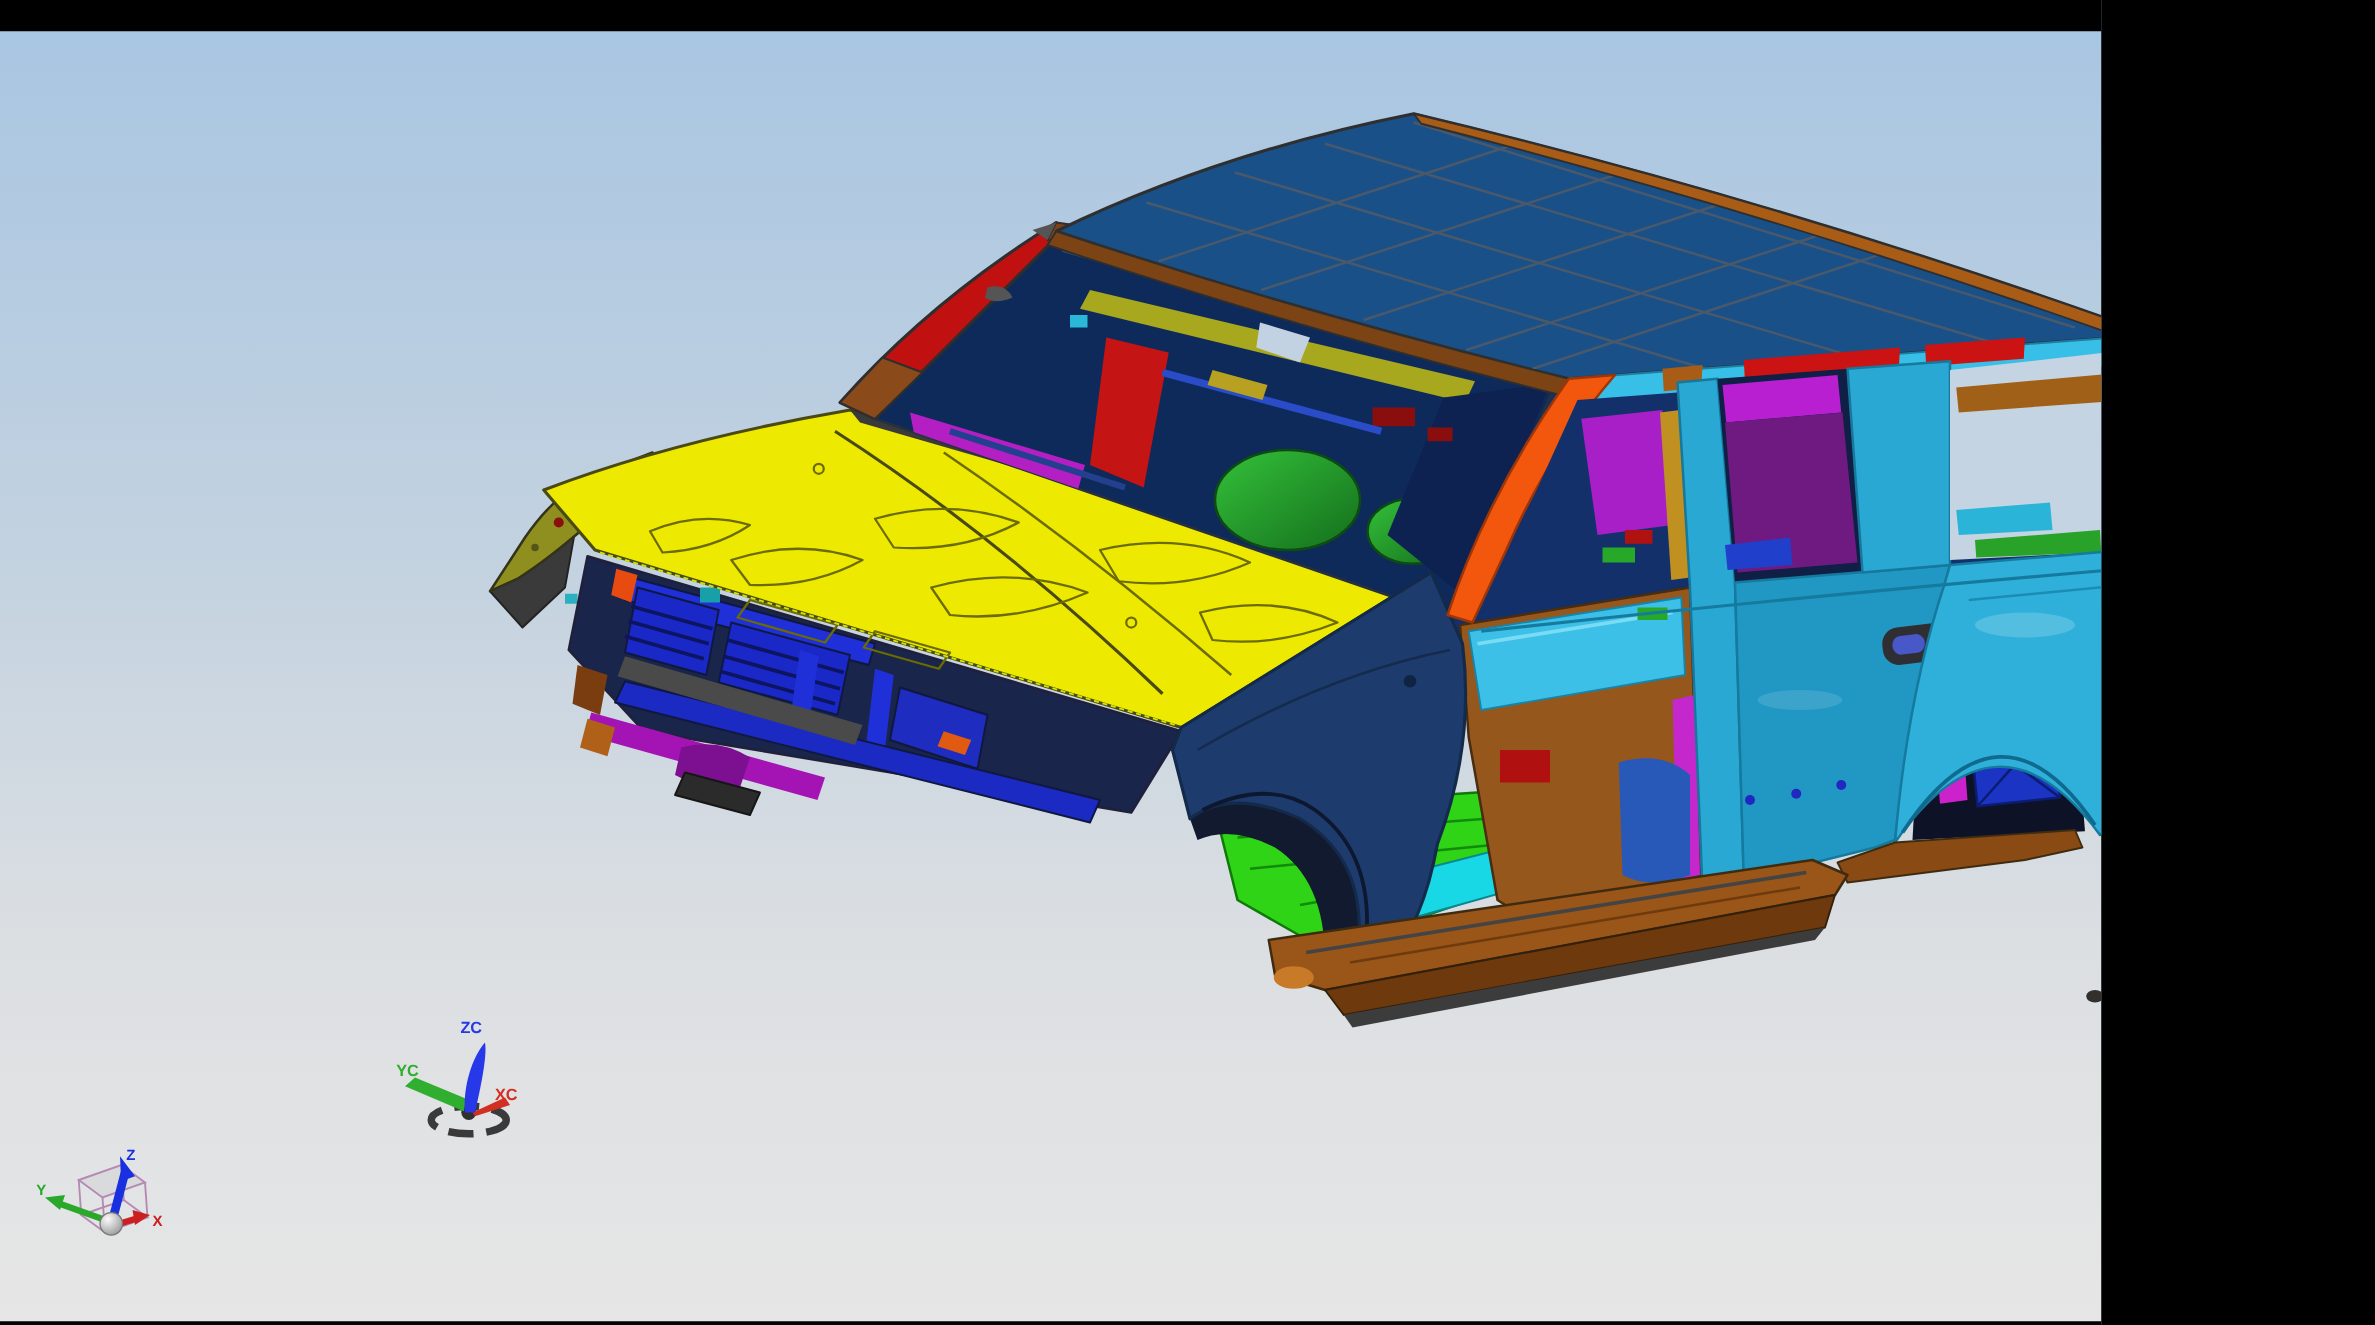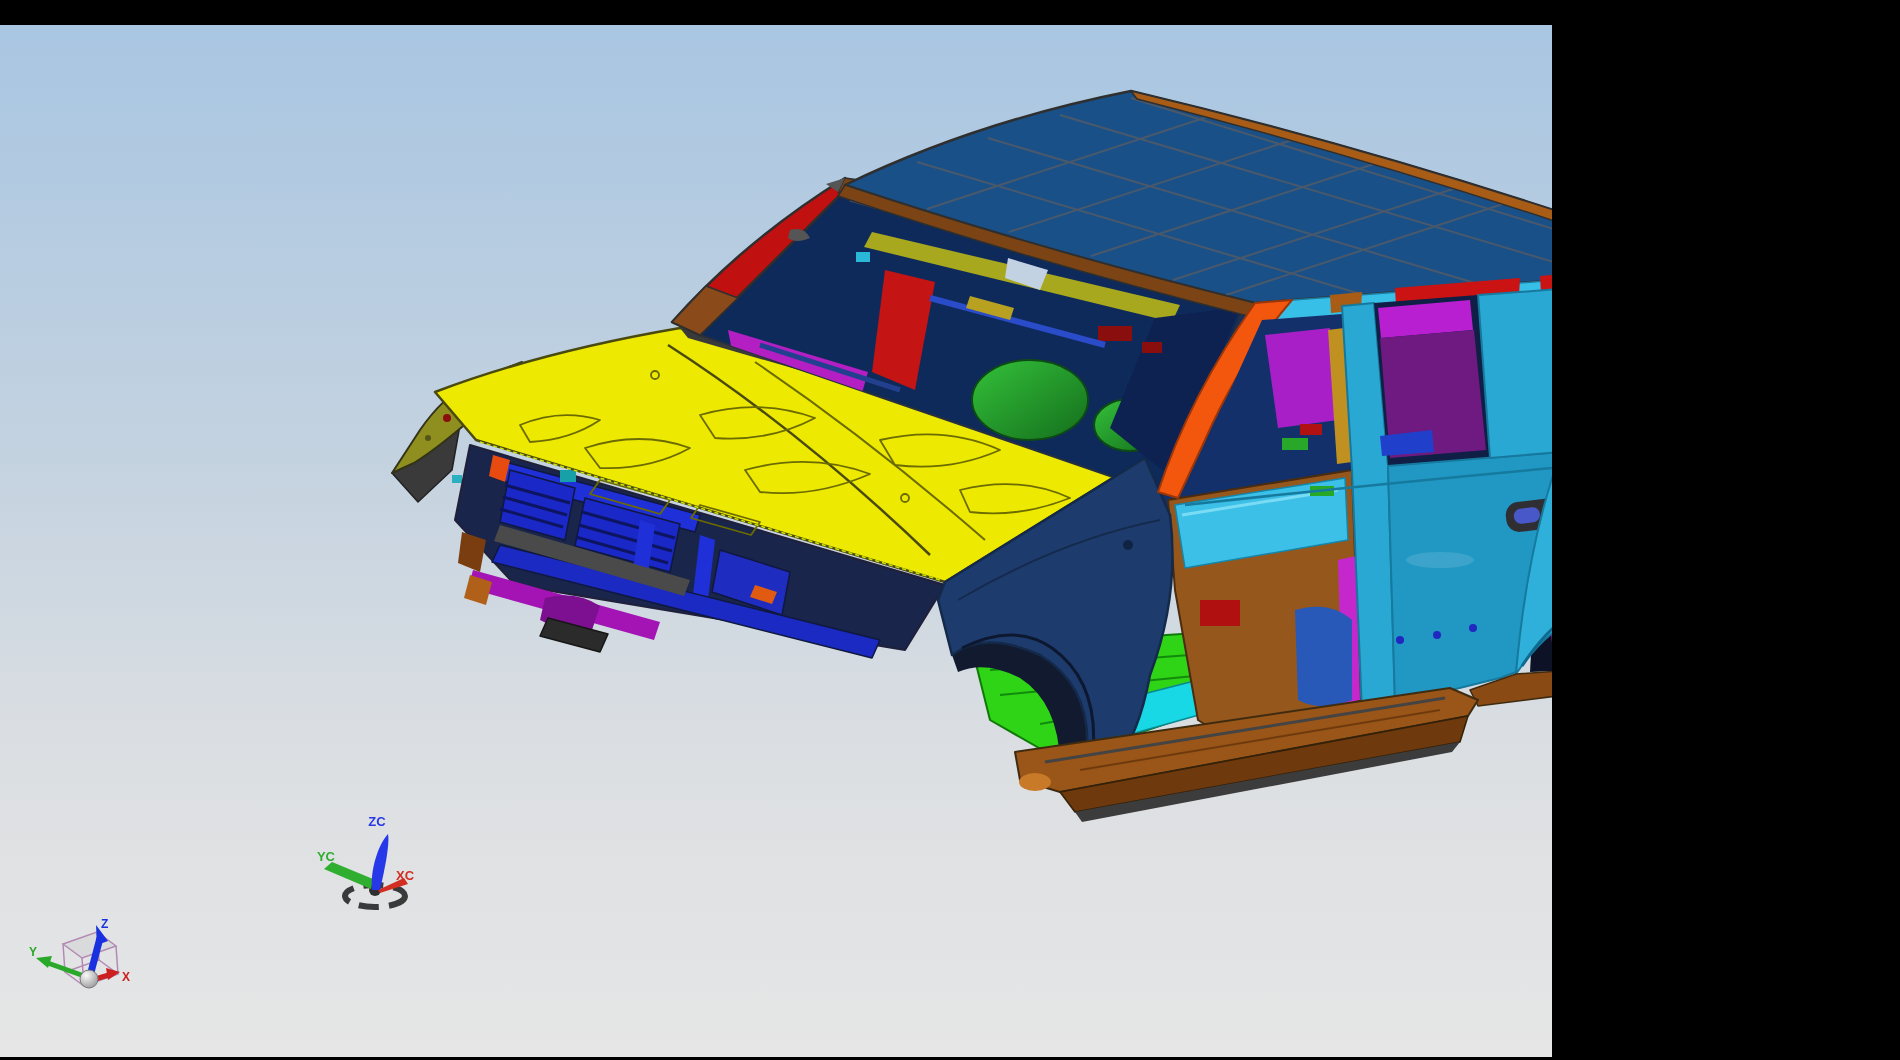--- a/index.html
+++ b/index.html
@@ -3,7 +3,7 @@
 <meta charset="utf-8">
 <style>
   html,body{margin:0;padding:0;background:#000;}
-  .stage{position:relative;width:1552px;height:1060px;overflow:hidden;background:#000;
+  .stage{position:relative;width:1681px;height:1060px;overflow:hidden;background:#000;
          font-family:"Liberation Sans",sans-serif;}
   svg{display:block;}
   text{font-family:"Liberation Sans",sans-serif;}

